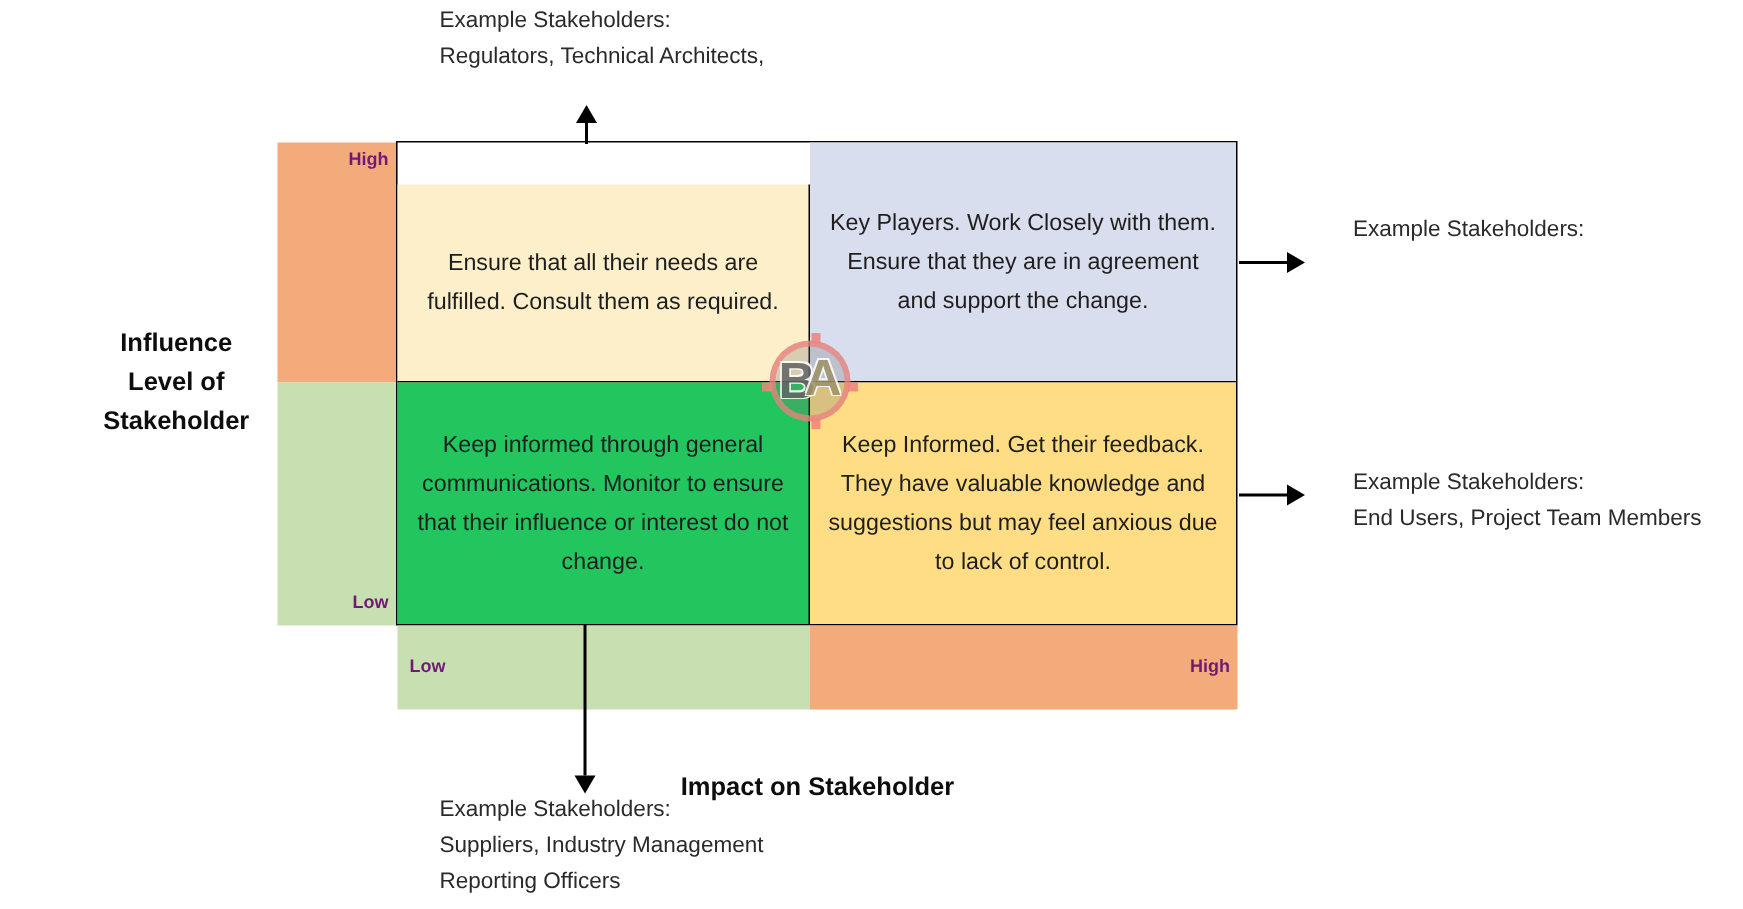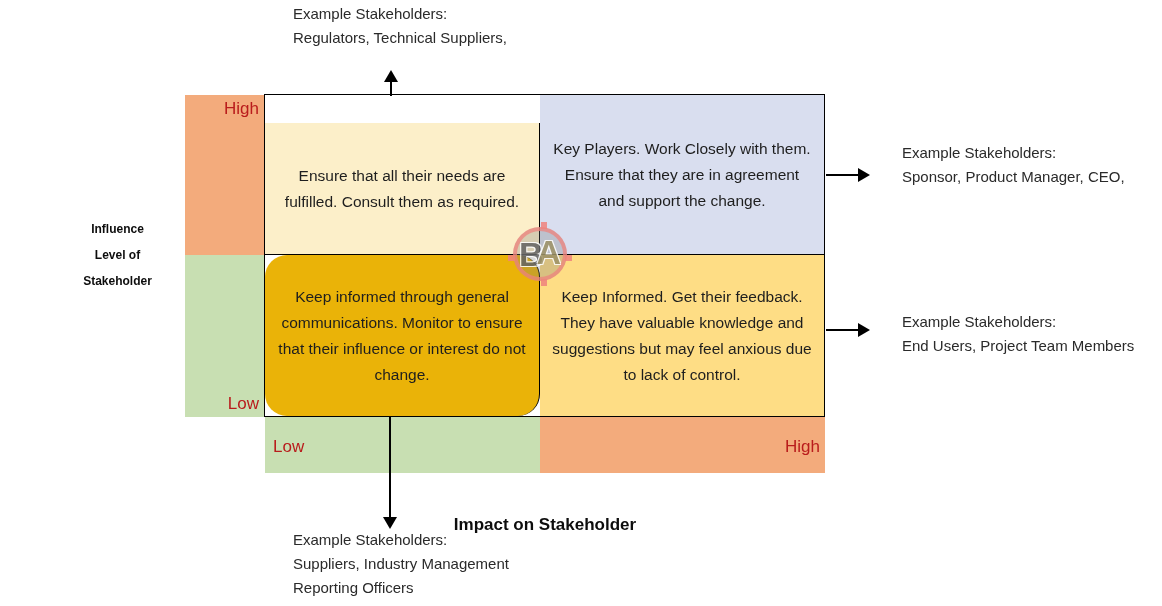--- a/index.html
+++ b/index.html
@@ -129,7 +129,7 @@
 
   <div class="callout co-top">
     <div>Example Stakeholders:</div>
-    <div>Regulators, Technical Suppliers,</div>
+    <div>Regulators, Technical Architects,</div>
   </div>
 
   <div class="callout co-right-top">

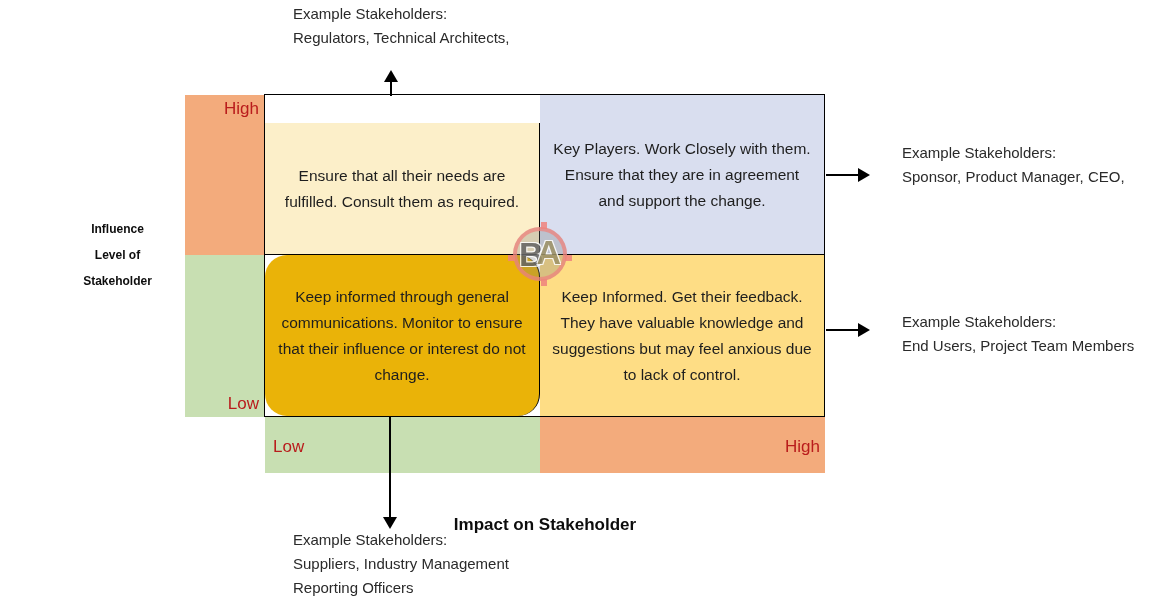--- a/index.html
+++ b/index.html
@@ -14,7 +14,7 @@
   .strip-x-low{left:265px;top:417px;width:275px;height:56px;}
   .strip-x-high{left:540px;top:417px;width:285px;height:56px;}
   .axis-end-label{
-    position:absolute;font-weight:normal;font-size:17px;color:#b91c1c;white-space:nowrap;
+    position:absolute;font-weight:bold;font-size:12px;color:#701a75;white-space:nowrap;
   }
   .lbl-y-high{left:185px;top:99px;width:74px;text-align:right;}
   .lbl-y-low{left:185px;top:394px;width:74px;text-align:right;}

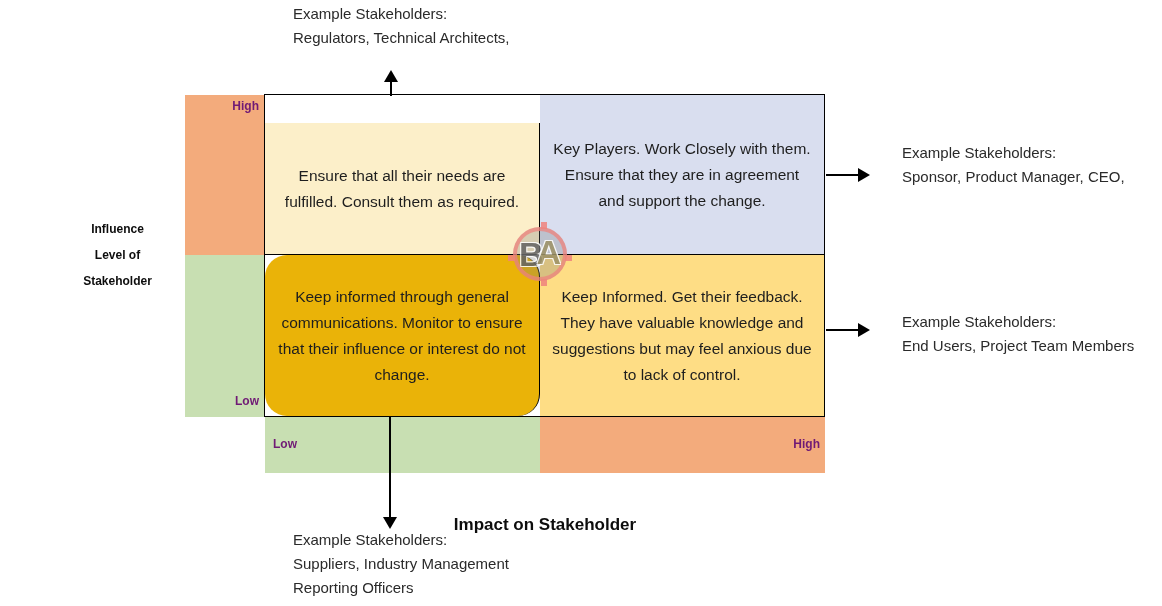--- a/index.html
+++ b/index.html
@@ -134,7 +134,6 @@
 
   <div class="callout co-right-top">
     <div>Example Stakeholders:</div>
-    <div>Sponsor, Product Manager, CEO,</div>
   </div>
 
   <div class="callout co-right-bottom">

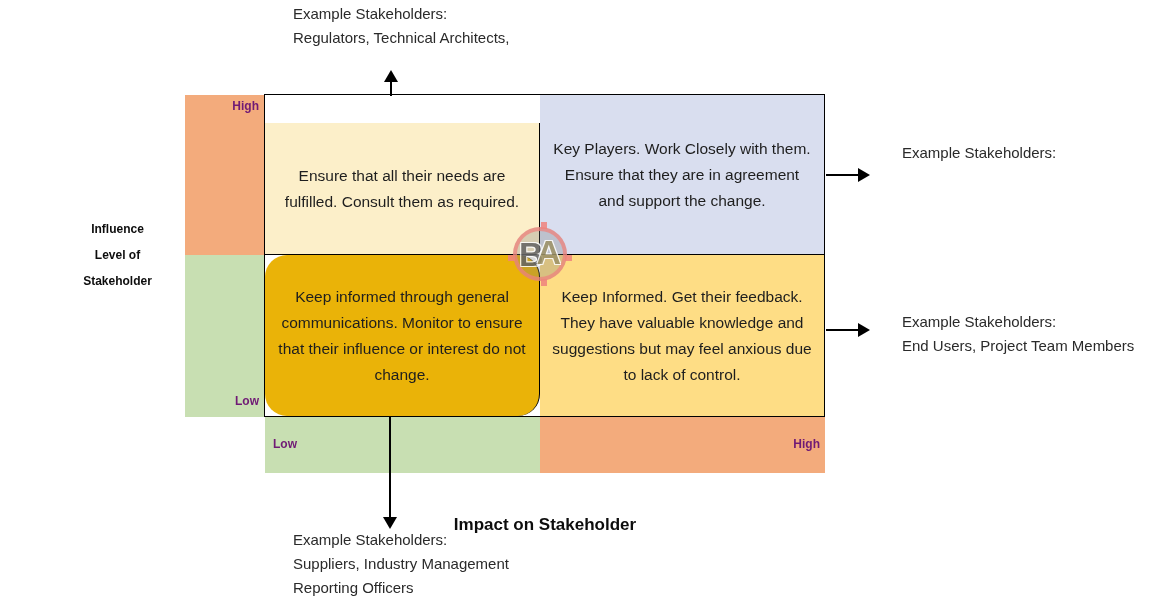--- a/index.html
+++ b/index.html
@@ -23,7 +23,7 @@
   
   .y-title{
     position:absolute;left:40px;top:216px;width:155px;text-align:center;
-    font-weight:bold;font-size:12px;line-height:26px;color:#0d0d0d;
+    font-weight:bold;font-size:17px;line-height:26px;color:#0d0d0d;
   }
   .x-title{
     position:absolute;left:265px;top:490px;width:560px;text-align:center;

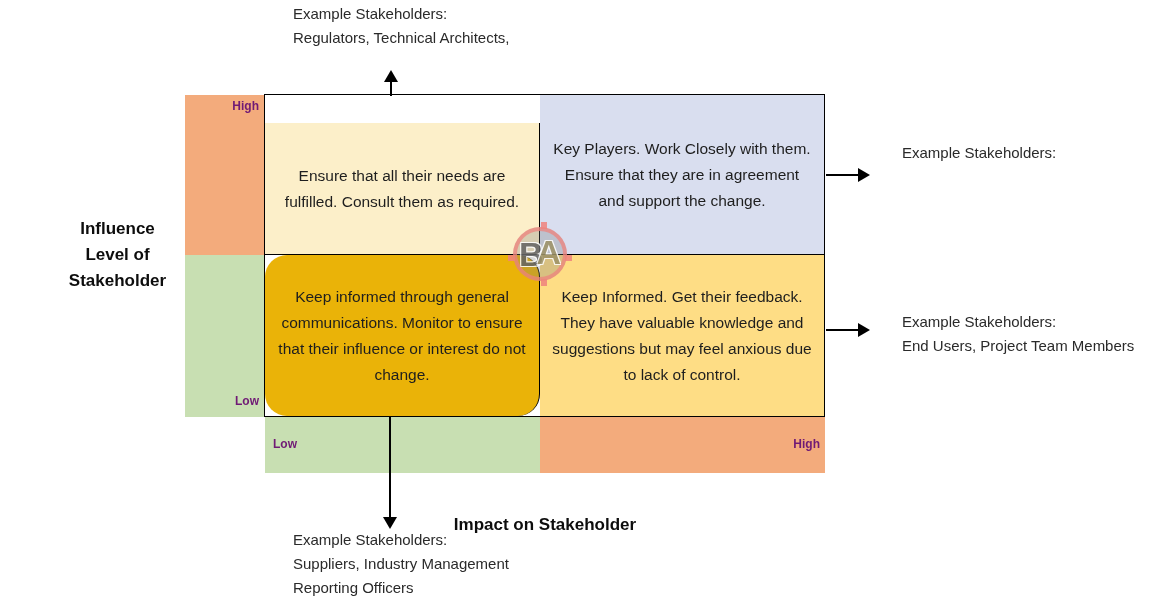--- a/index.html
+++ b/index.html
@@ -103,7 +103,7 @@
     <div class="cell cell-tr" style="background-color: rgb(217, 222, 239);">
       <p>Key Players. Work Closely with them. Ensure that they are in agreement and support the change.</p>
     </div>
-    <div class="cell cell-bl" style="background-color: #eab308; border-radius: 22px;">
+    <div class="cell cell-bl" style="background-color: #22c55e;">
       <p>Keep informed through general communications. Monitor to ensure that their influence or interest do not change.</p>
     </div>
     <div class="cell" style="background-color: rgb(254, 221, 133);">

